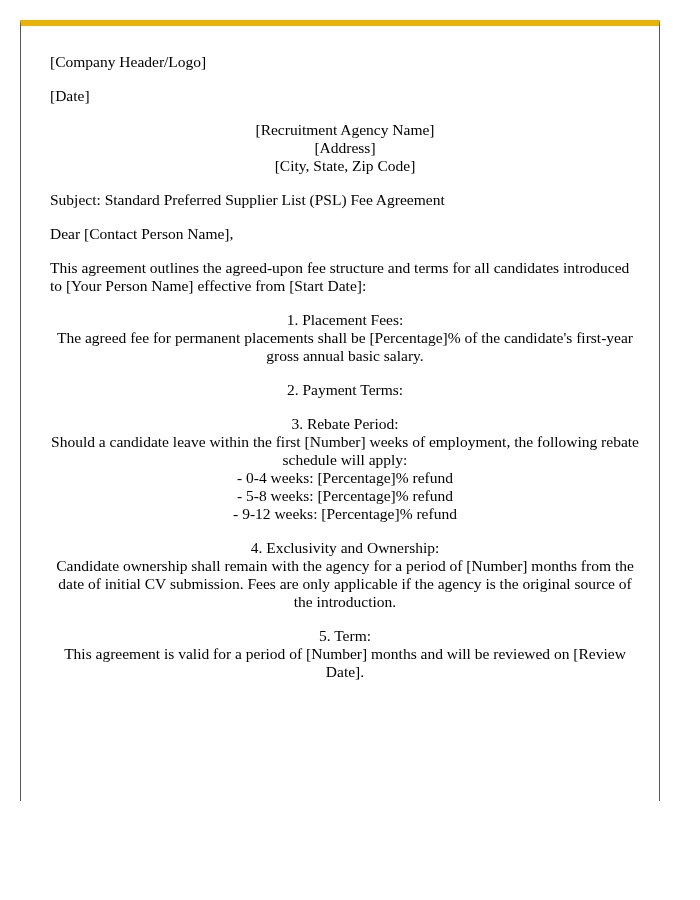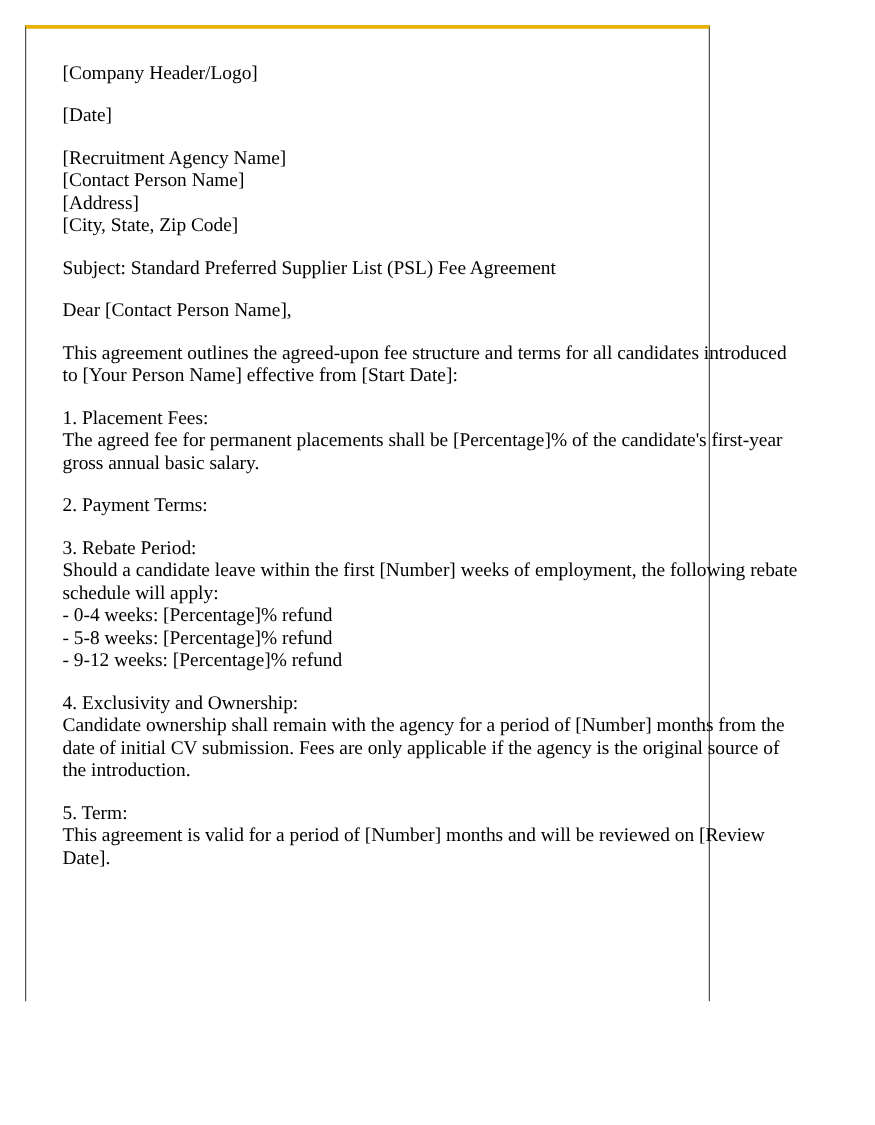--- a/index.html
+++ b/index.html
@@ -5,8 +5,8 @@
   html, body { margin:0; padding:0; background:#fff; }
   body { width:700px; height:900px; position:relative; overflow:hidden;
          font-family:"Liberation Serif", serif; color:#000; font-size:15.5px; }
-  .page { position:absolute; left:20px; top:20px; width:548px; height:781px;
-          border-left:1px solid #555; border-right:1px solid #555; border-top:3px solid #eab308;
+  .page { position:absolute; left:20px; top:20px; width:640px; height:781px;
+          border-left:1px solid #555; border-right:1px solid #555; border-top:6px solid #eab308;
           box-sizing:border-box; }
   .content { position:absolute; left:29px; top:27px; width:590px; line-height:18px; }
   p { margin:0 0 16px 0; }

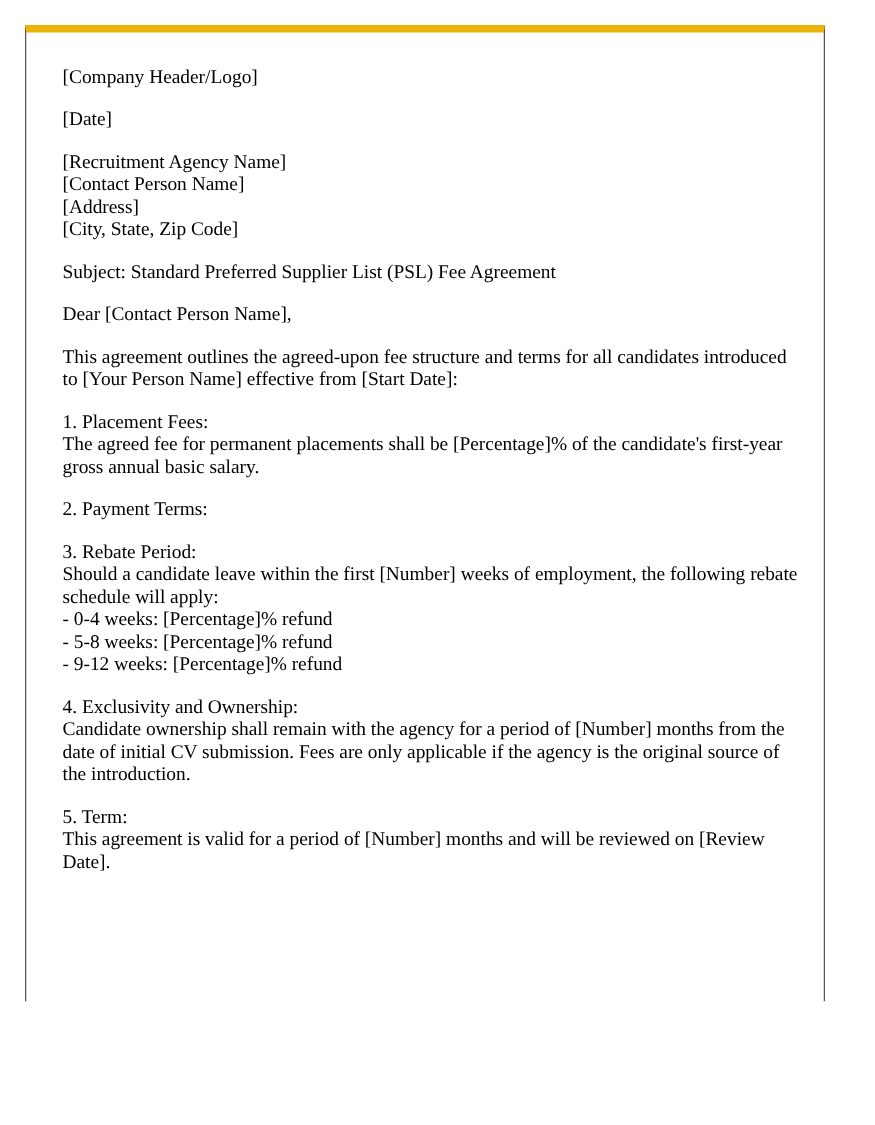--- a/index.html
+++ b/index.html
@@ -10,7 +10,7 @@
           box-sizing:border-box; }
   .content { position:absolute; left:29px; top:27px; width:590px; line-height:18px; }
   p { margin:0 0 16px 0; }
-  .block { margin:0 0 16px 0; }
+  .block { margin:0 0 16px 0;text-align:center; }
   .line { display:block; }
   .bold { font-weight:normal; }
 </style>

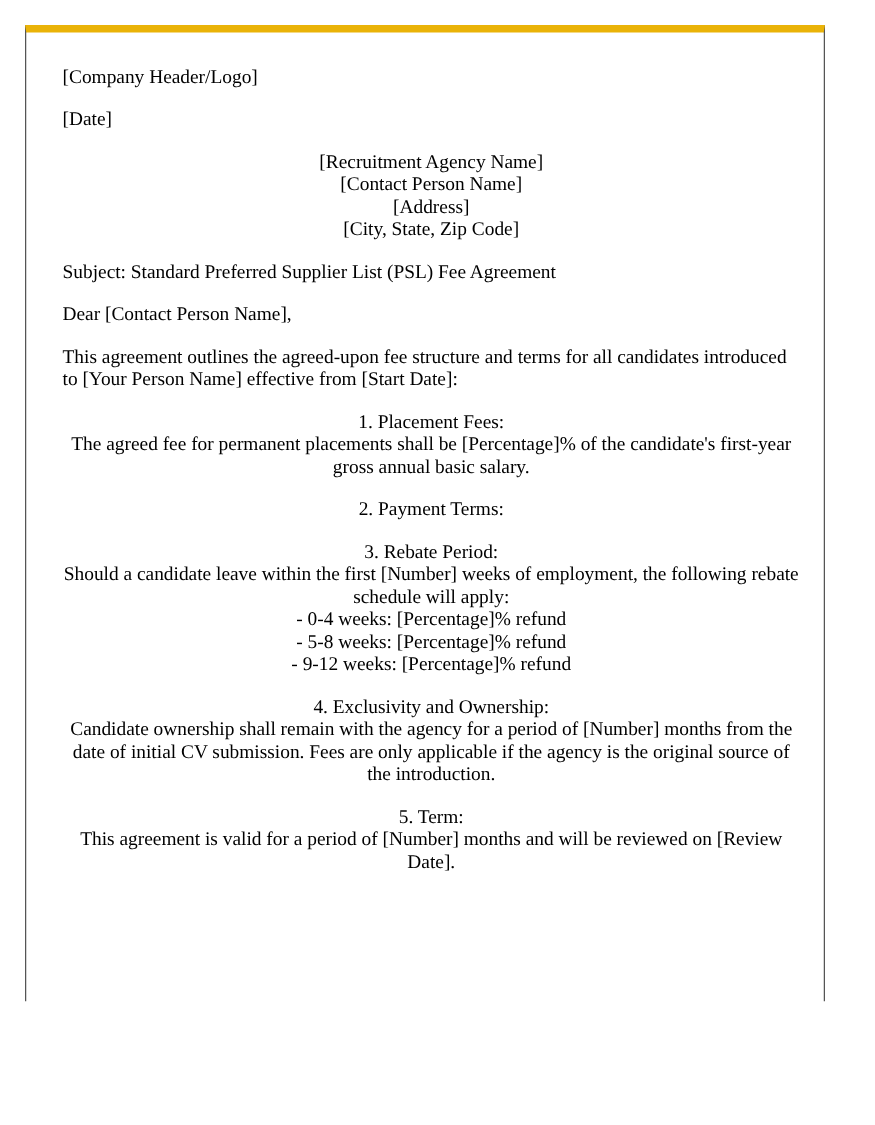--- a/index.html
+++ b/index.html
@@ -23,7 +23,6 @@
     <p>[Date]</p>
     <div class="block">
       <span class="line">[Recruitment Agency Name]</span>
-      <span class="line">[Contact Person Name]</span>
       <span class="line">[Address]</span>
       <span class="line">[City, State, Zip Code]</span>
     </div>

